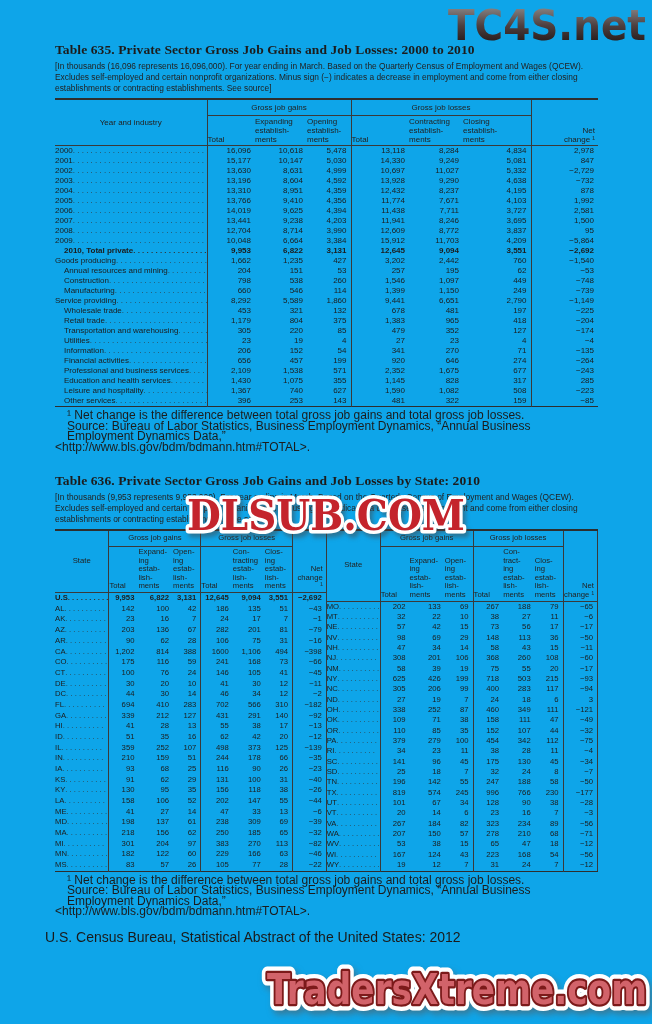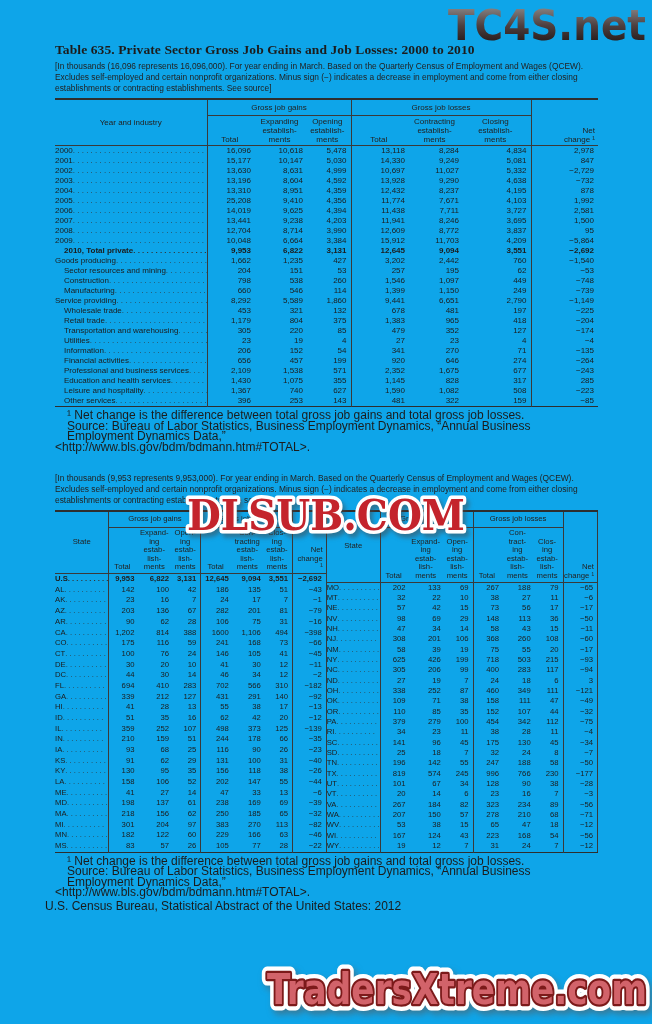--- a/index.html
+++ b/index.html
@@ -19,7 +19,7 @@
   thead th{font-size:8px;line-height:9px;color:#222;}
   th.grp{text-align:center;vertical-align:middle;border-left:1px solid #3a3a3a;
          border-bottom:1px solid #3a3a3a;height:15px;}
-  th.colh{vertical-align:bottom;text-align:center;padding:1px 3px 1px 0;white-space:pre-line;}
+  th.colh{vertical-align:bottom;text-align:left;padding:1px 3px 1px 0;white-space:pre-line;}
   th.bl, td.bl{border-left:1px solid #3a3a3a;}
   th.stub{vertical-align:middle;text-align:center;}
   th.neth{vertical-align:bottom;text-align:right;padding:0 3px 1px 0;white-space:pre-line;

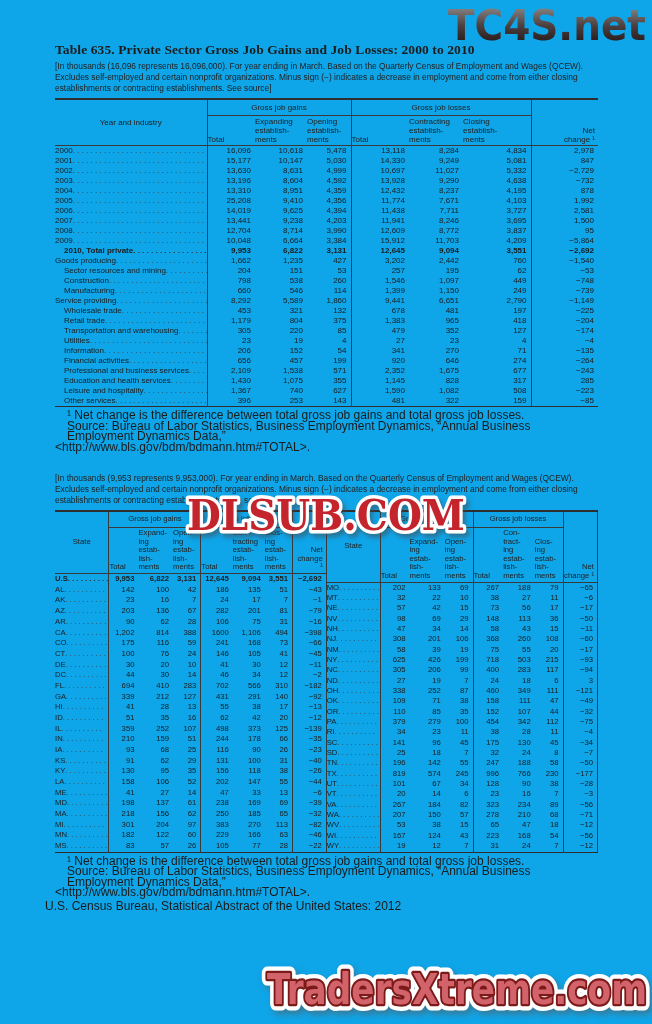--- a/index.html
+++ b/index.html
@@ -190,7 +190,7 @@
                 <span class="dots"></span>
               </div>
             </td>
-            <td class="num c0 bl">25,208</td>
+            <td class="num c0 bl">13,766</td>
             <td class="num c1">9,410</td>
             <td class="num c2">4,356</td>
             <td class="num c3 bl">11,774</td>

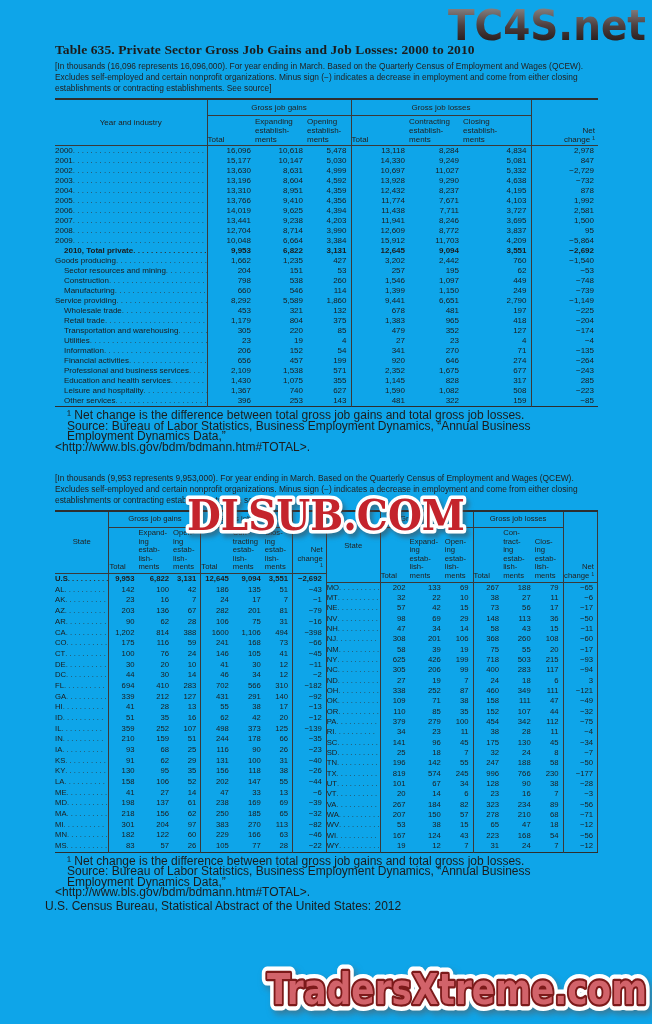--- a/index.html
+++ b/index.html
@@ -291,7 +291,7 @@
           <tr>
             <td class="lbl ind1">
               <div class="lw">
-                <span class="t">Sector resources and mining</span>
+                <span class="t">Annual resources and mining</span>
                 <span class="dots"></span>
               </div>
             </td>

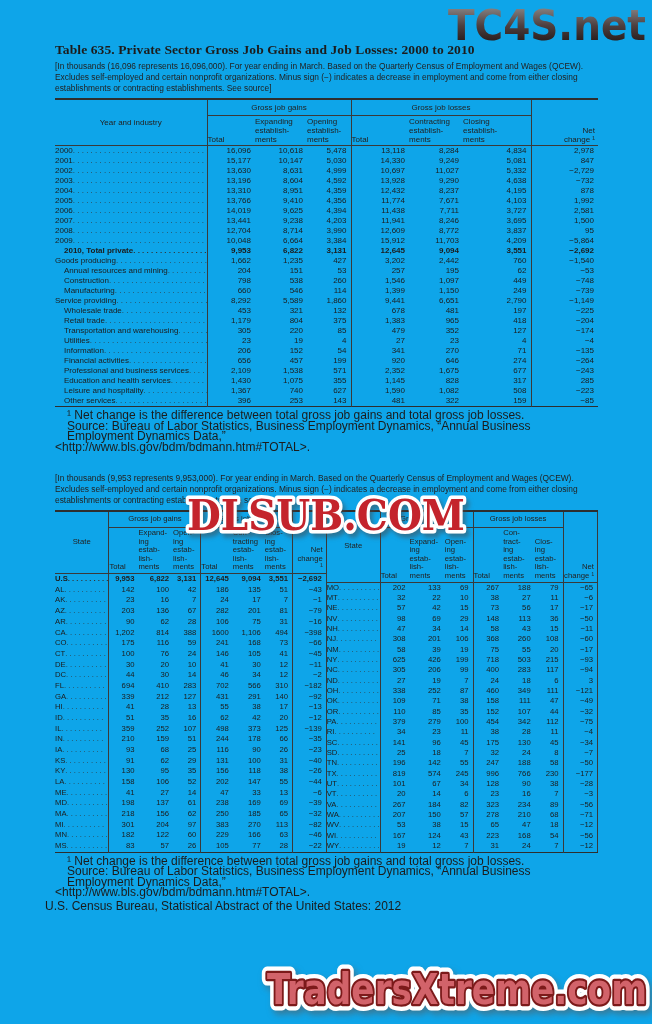--- a/index.html
+++ b/index.html
@@ -509,6 +509,7 @@
 
     <div class="spacer-635-636"></div>
 
+    <h1 class="tbl-title">Table 636. Private Sector Gross Job Gains and Job Losses by State: 2010</h1>
     <p class="tbl-note">[In thousands (9,953 represents 9,953,000). For year ending in March. Based on the Quarterly Census of Employment and Wages (QCEW). Excludes self-employed and certain nonprofit organizations. Minus sign (−) indicates a decrease in employment and come from either closing establishments or contracting establishments. See source]</p>
 
     <div class="t636-wrap">

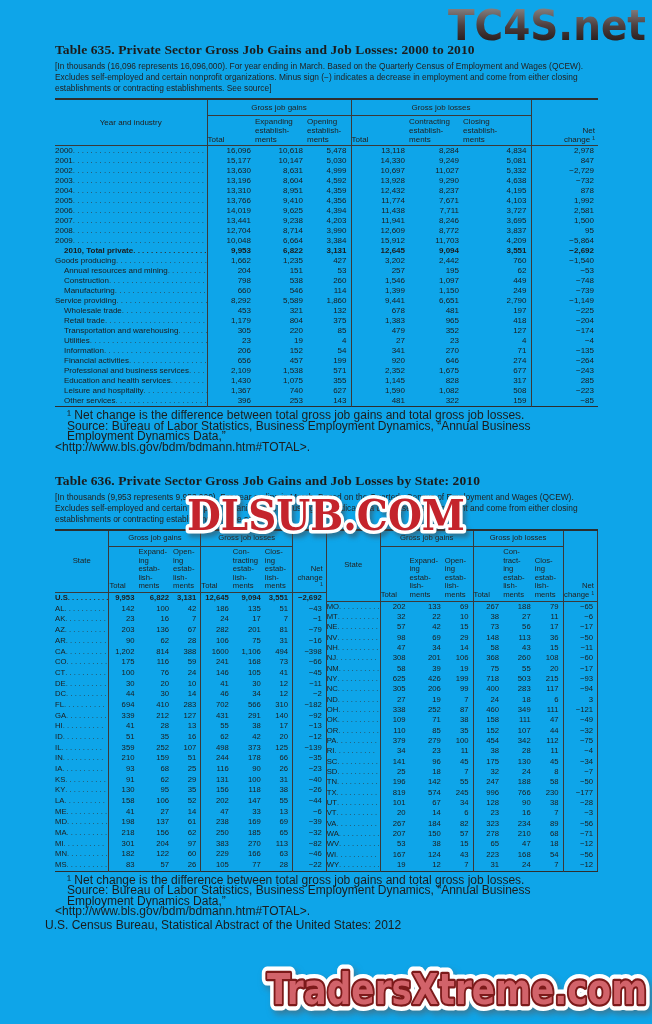--- a/index.html
+++ b/index.html
@@ -885,7 +885,7 @@
               <td class="num c1">137</td>
               <td class="num c2">61</td>
               <td class="num c3 bl">238</td>
-              <td class="num c4">169</td>
+              <td class="num c4">309</td>
               <td class="num c5">69</td>
               <td class="num c6 bl">−39</td>
             </tr>

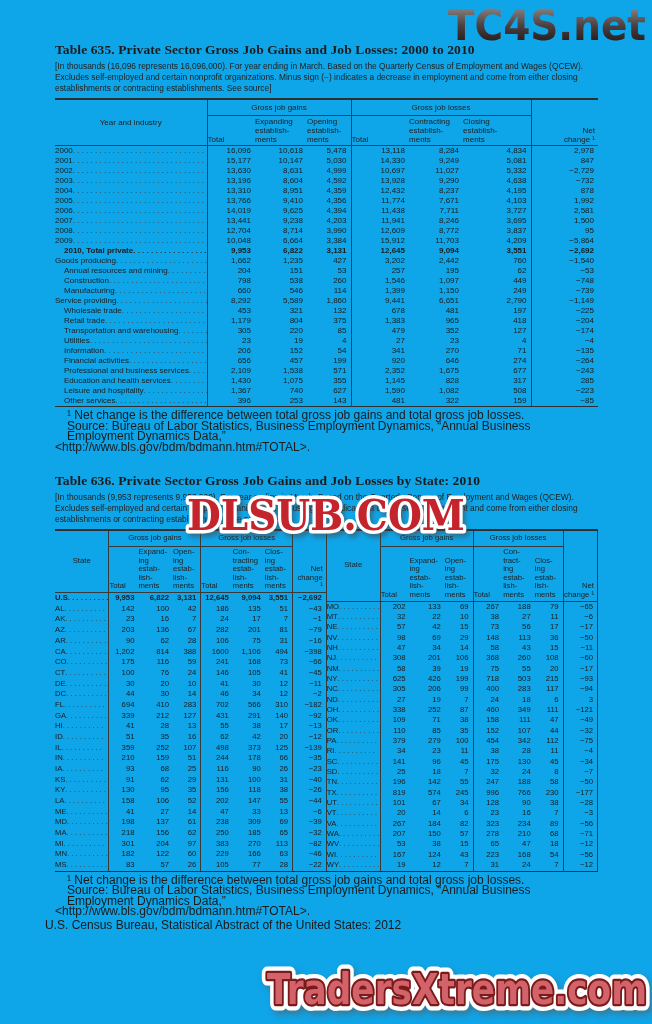--- a/index.html
+++ b/index.html
@@ -51,7 +51,7 @@
 
   
   .pf-right{margin-top:47px;text-align:right;font-size:10.5px;color:#1a1a1a;}
-  .pf-left{font-size:12px;color:#1a1a1a;margin-top:1px;margin-left:-10px;}
+  .pf-left{font-size:14px;color:#1a1a1a;margin-top:12px;margin-left:-10px;}
 
   .spacer-635-636{height:21px;}
 

